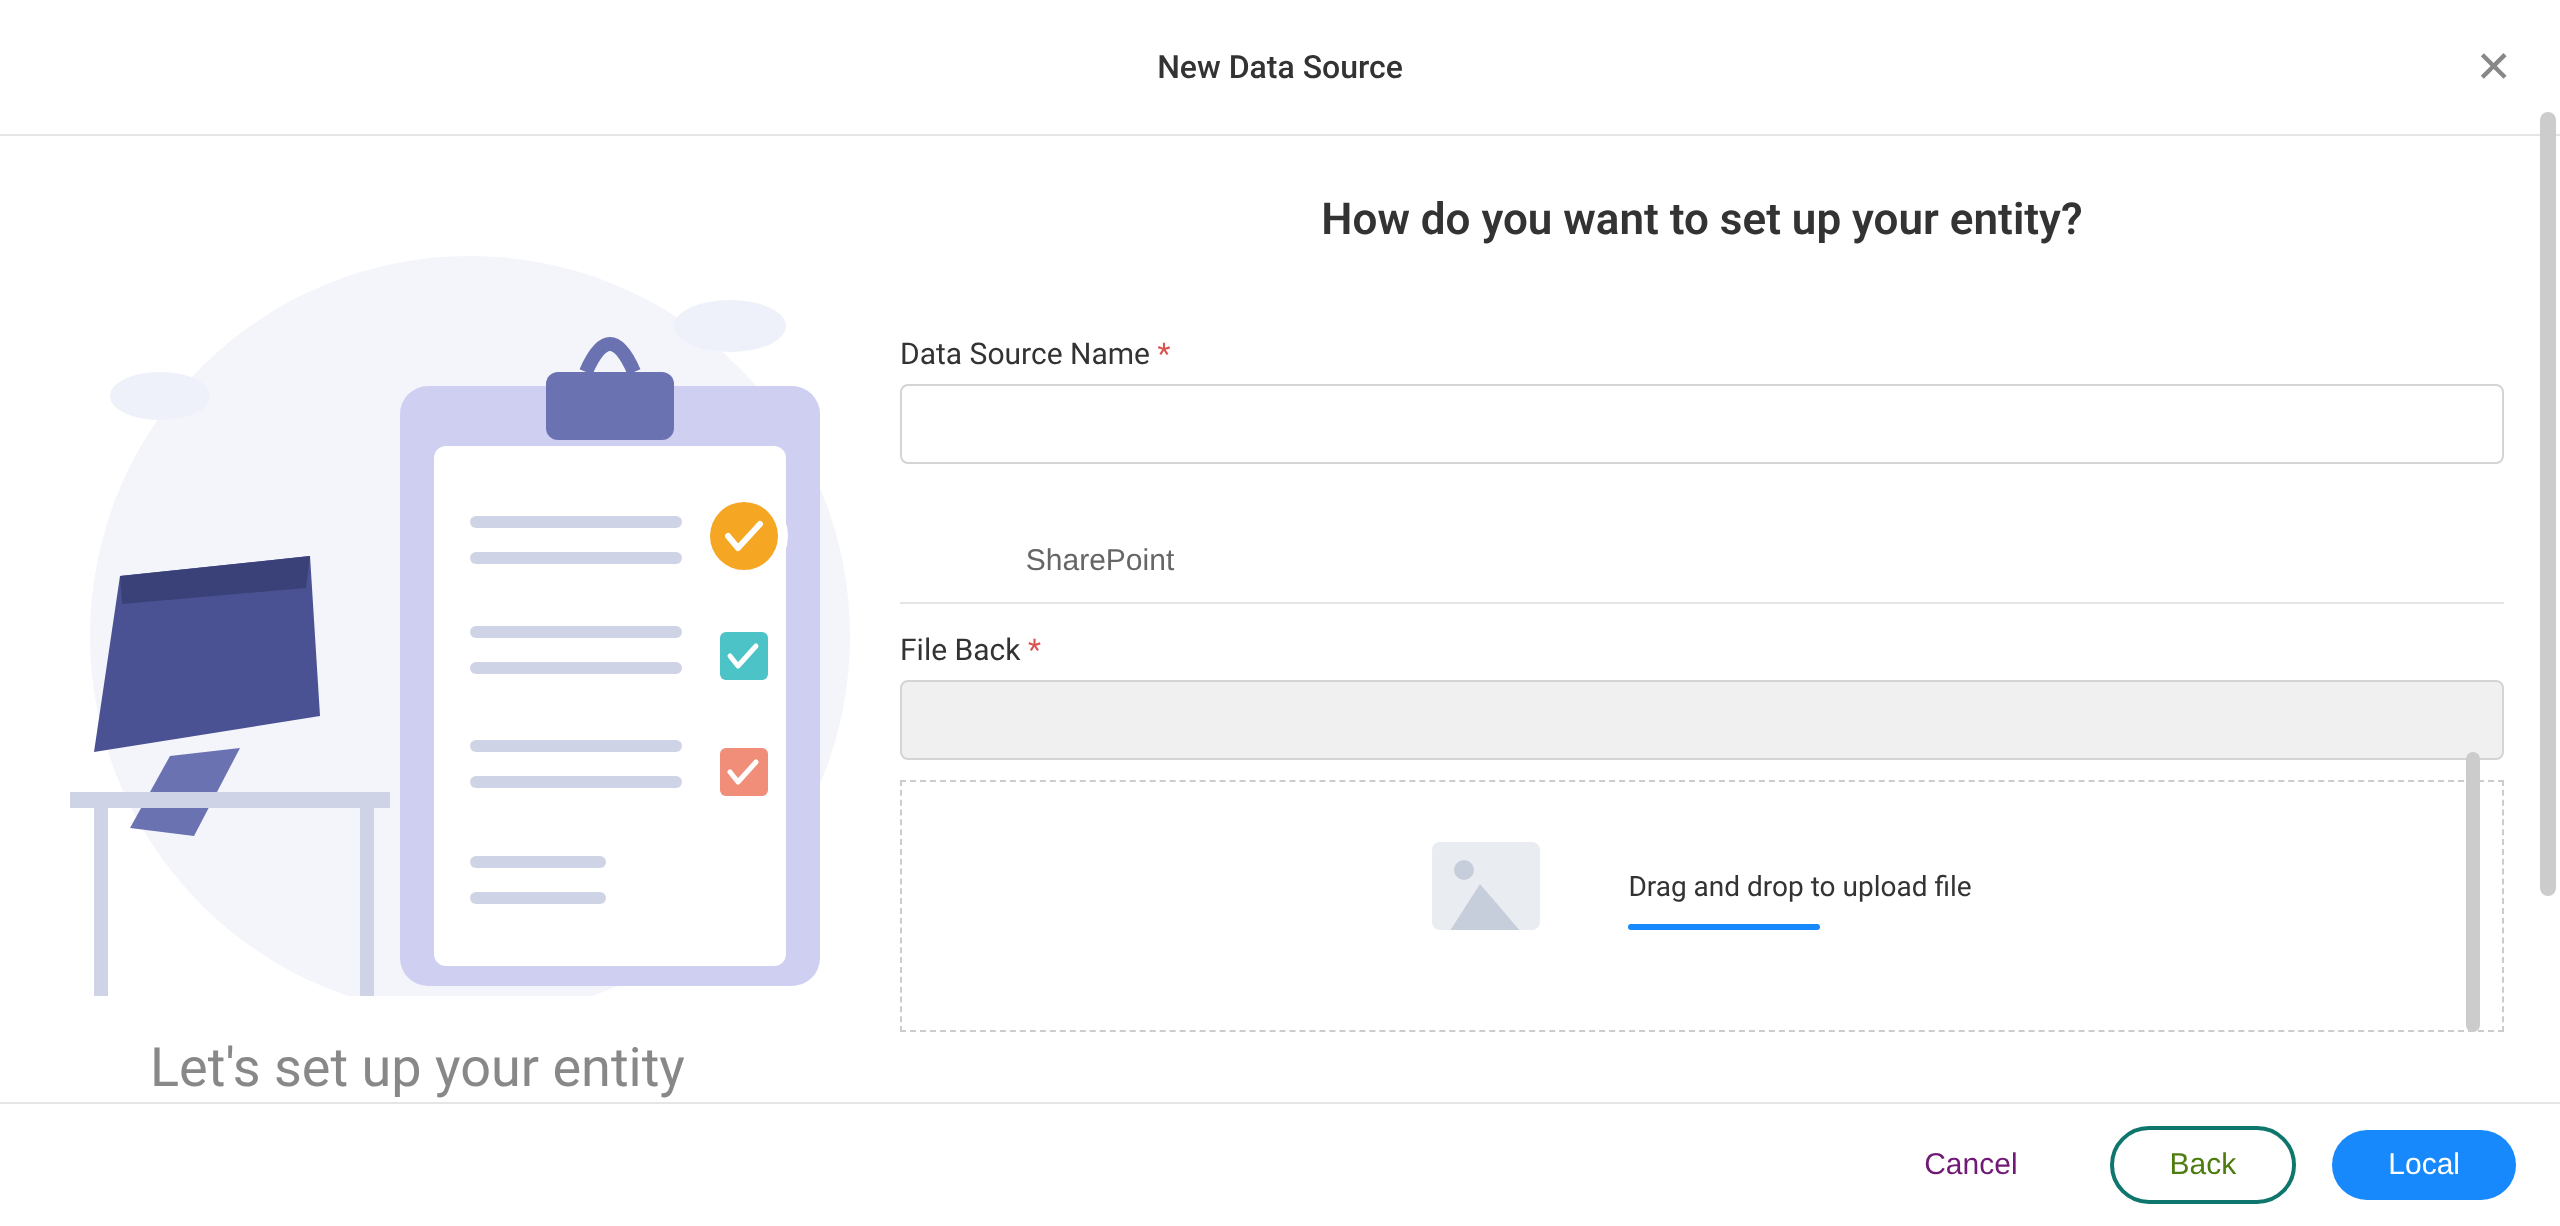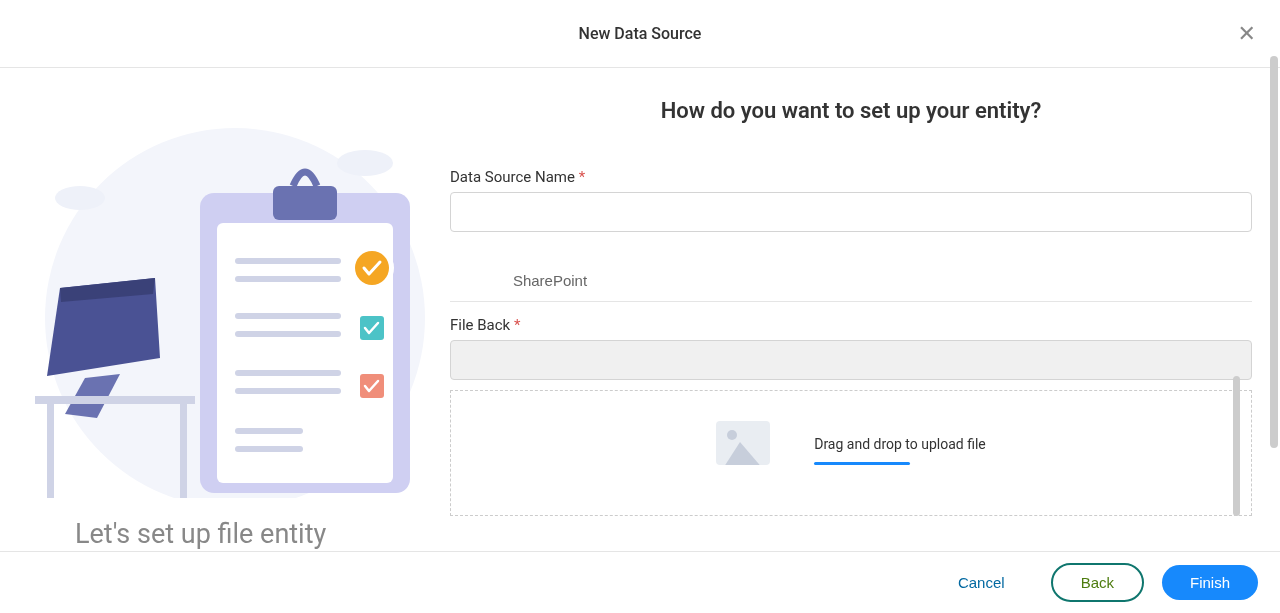--- a/index.html
+++ b/index.html
@@ -289,7 +289,7 @@
         <rect x="155" y="326" width="7" height="94" fill="#cfd3e6"></rect>
       </svg>
     </div>
-    <div class="left-caption">Let's set up file entity</div>
+    <div class="left-caption">Let's set up your entity</div>
   </div>
 
   <div class="right-panel">

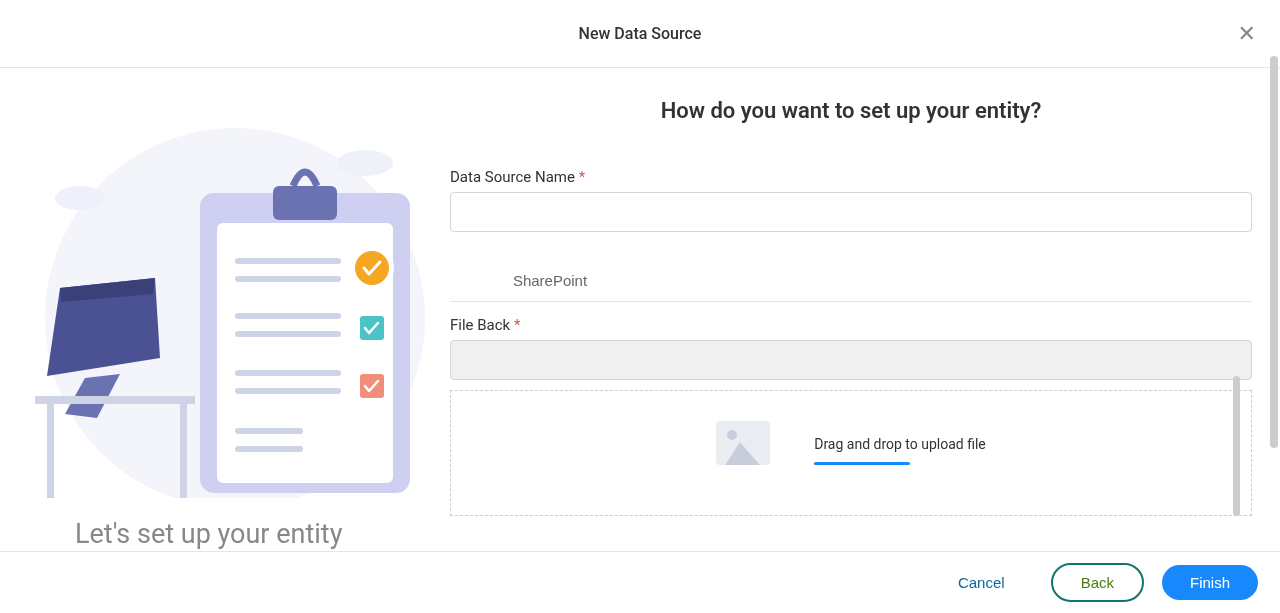--- a/index.html
+++ b/index.html
@@ -206,7 +206,7 @@
       background: none;
     }
     .btn-cancel {
-      color: #0369a1;
+      color: #701a75;
     }
     .btn-back {
       color: #4d7c0f;

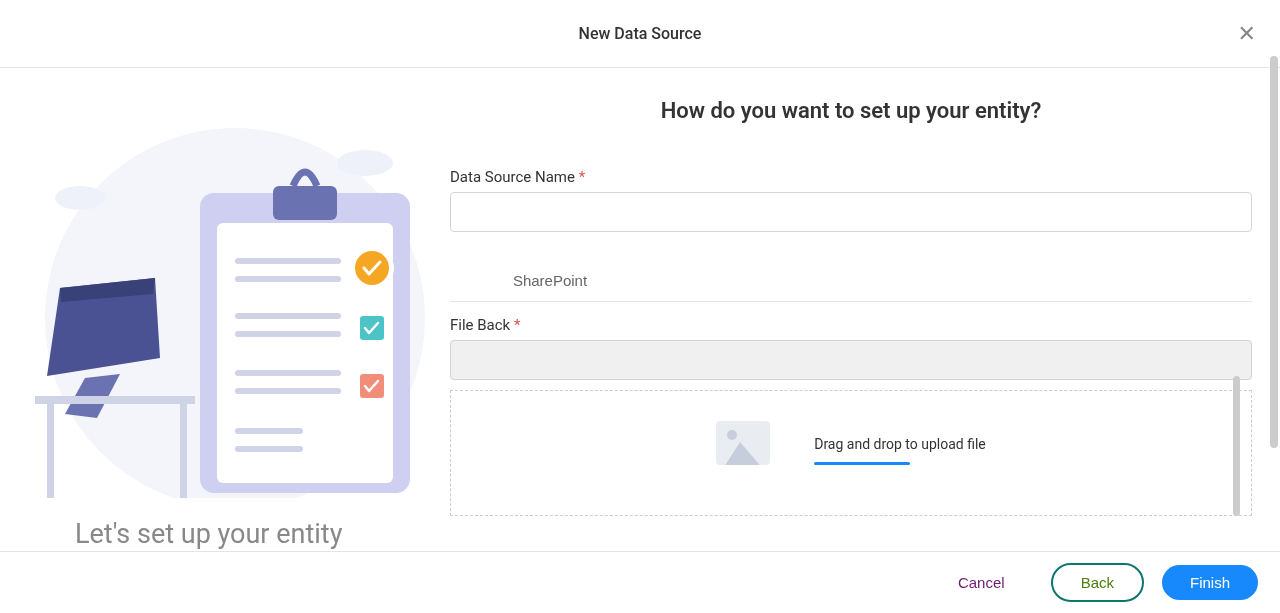--- a/index.html
+++ b/index.html
@@ -332,7 +332,7 @@
 <div class="footer">
   <button class="btn btn-cancel">Cancel</button>
   <button class="btn btn-back">Back</button>
-  <button class="btn btn-finish">Finish</button>
+  <button class="btn btn-finish">Local</button>
 </div>
 
 </body></html>

